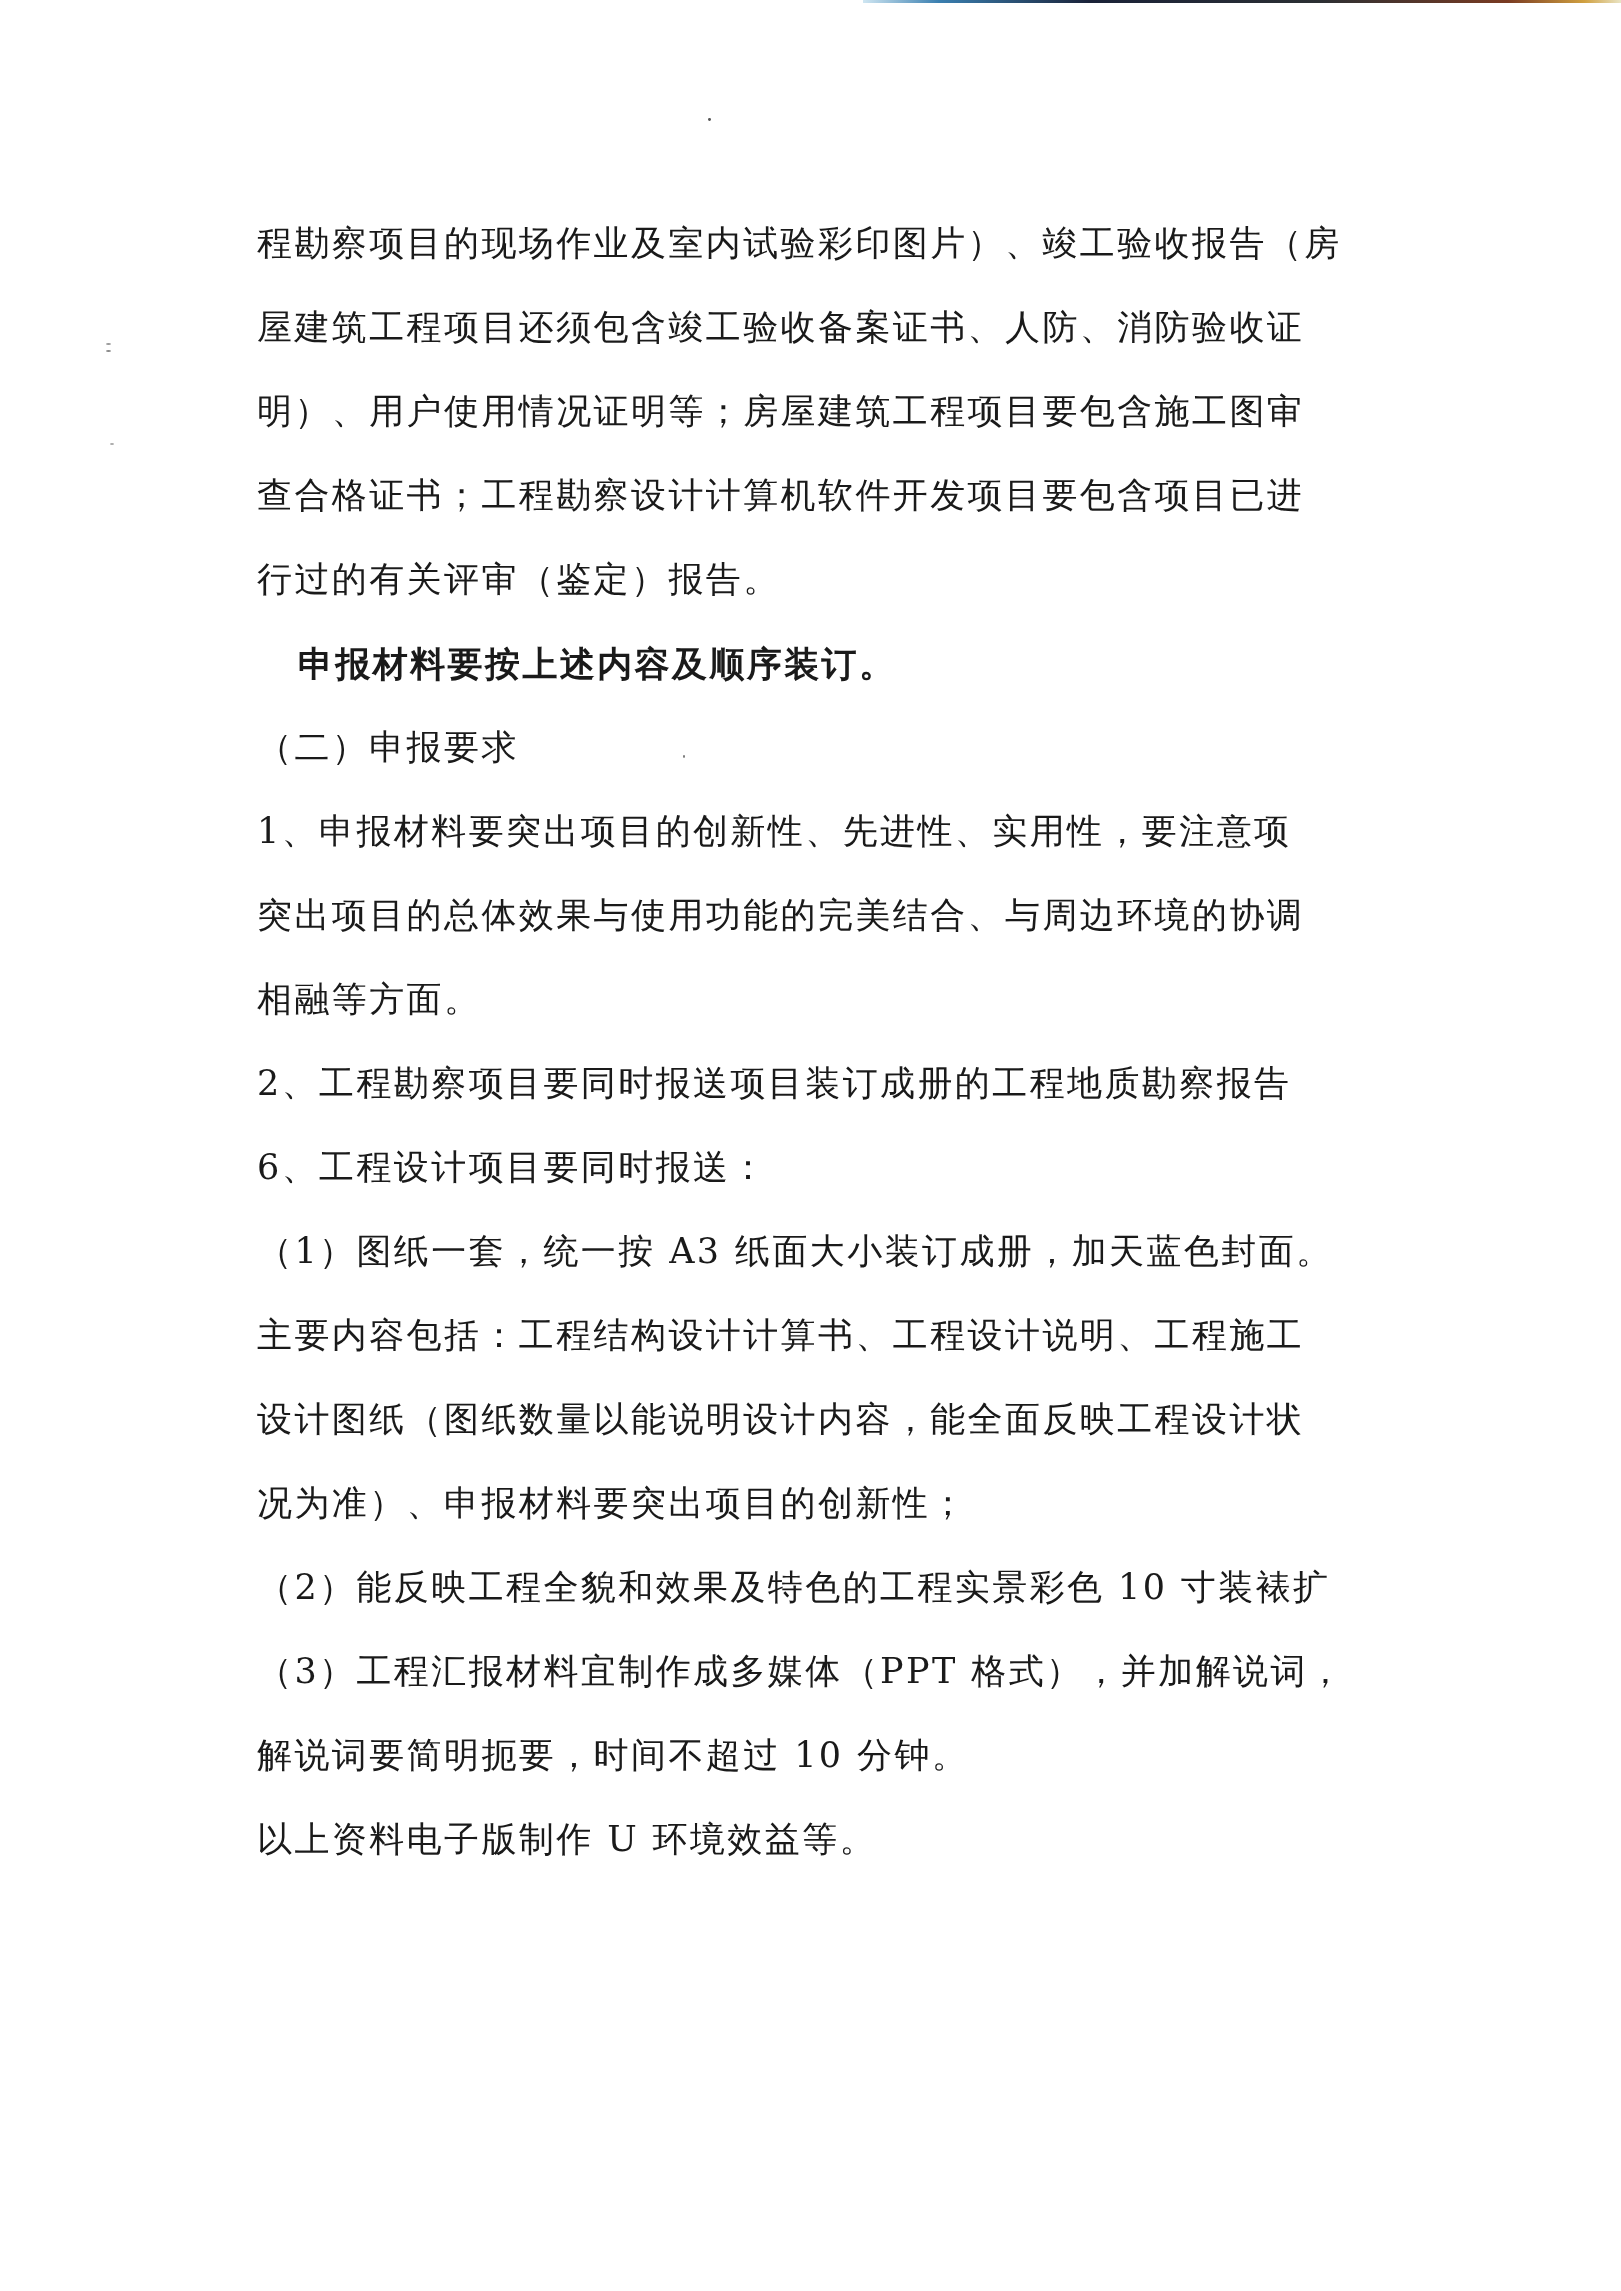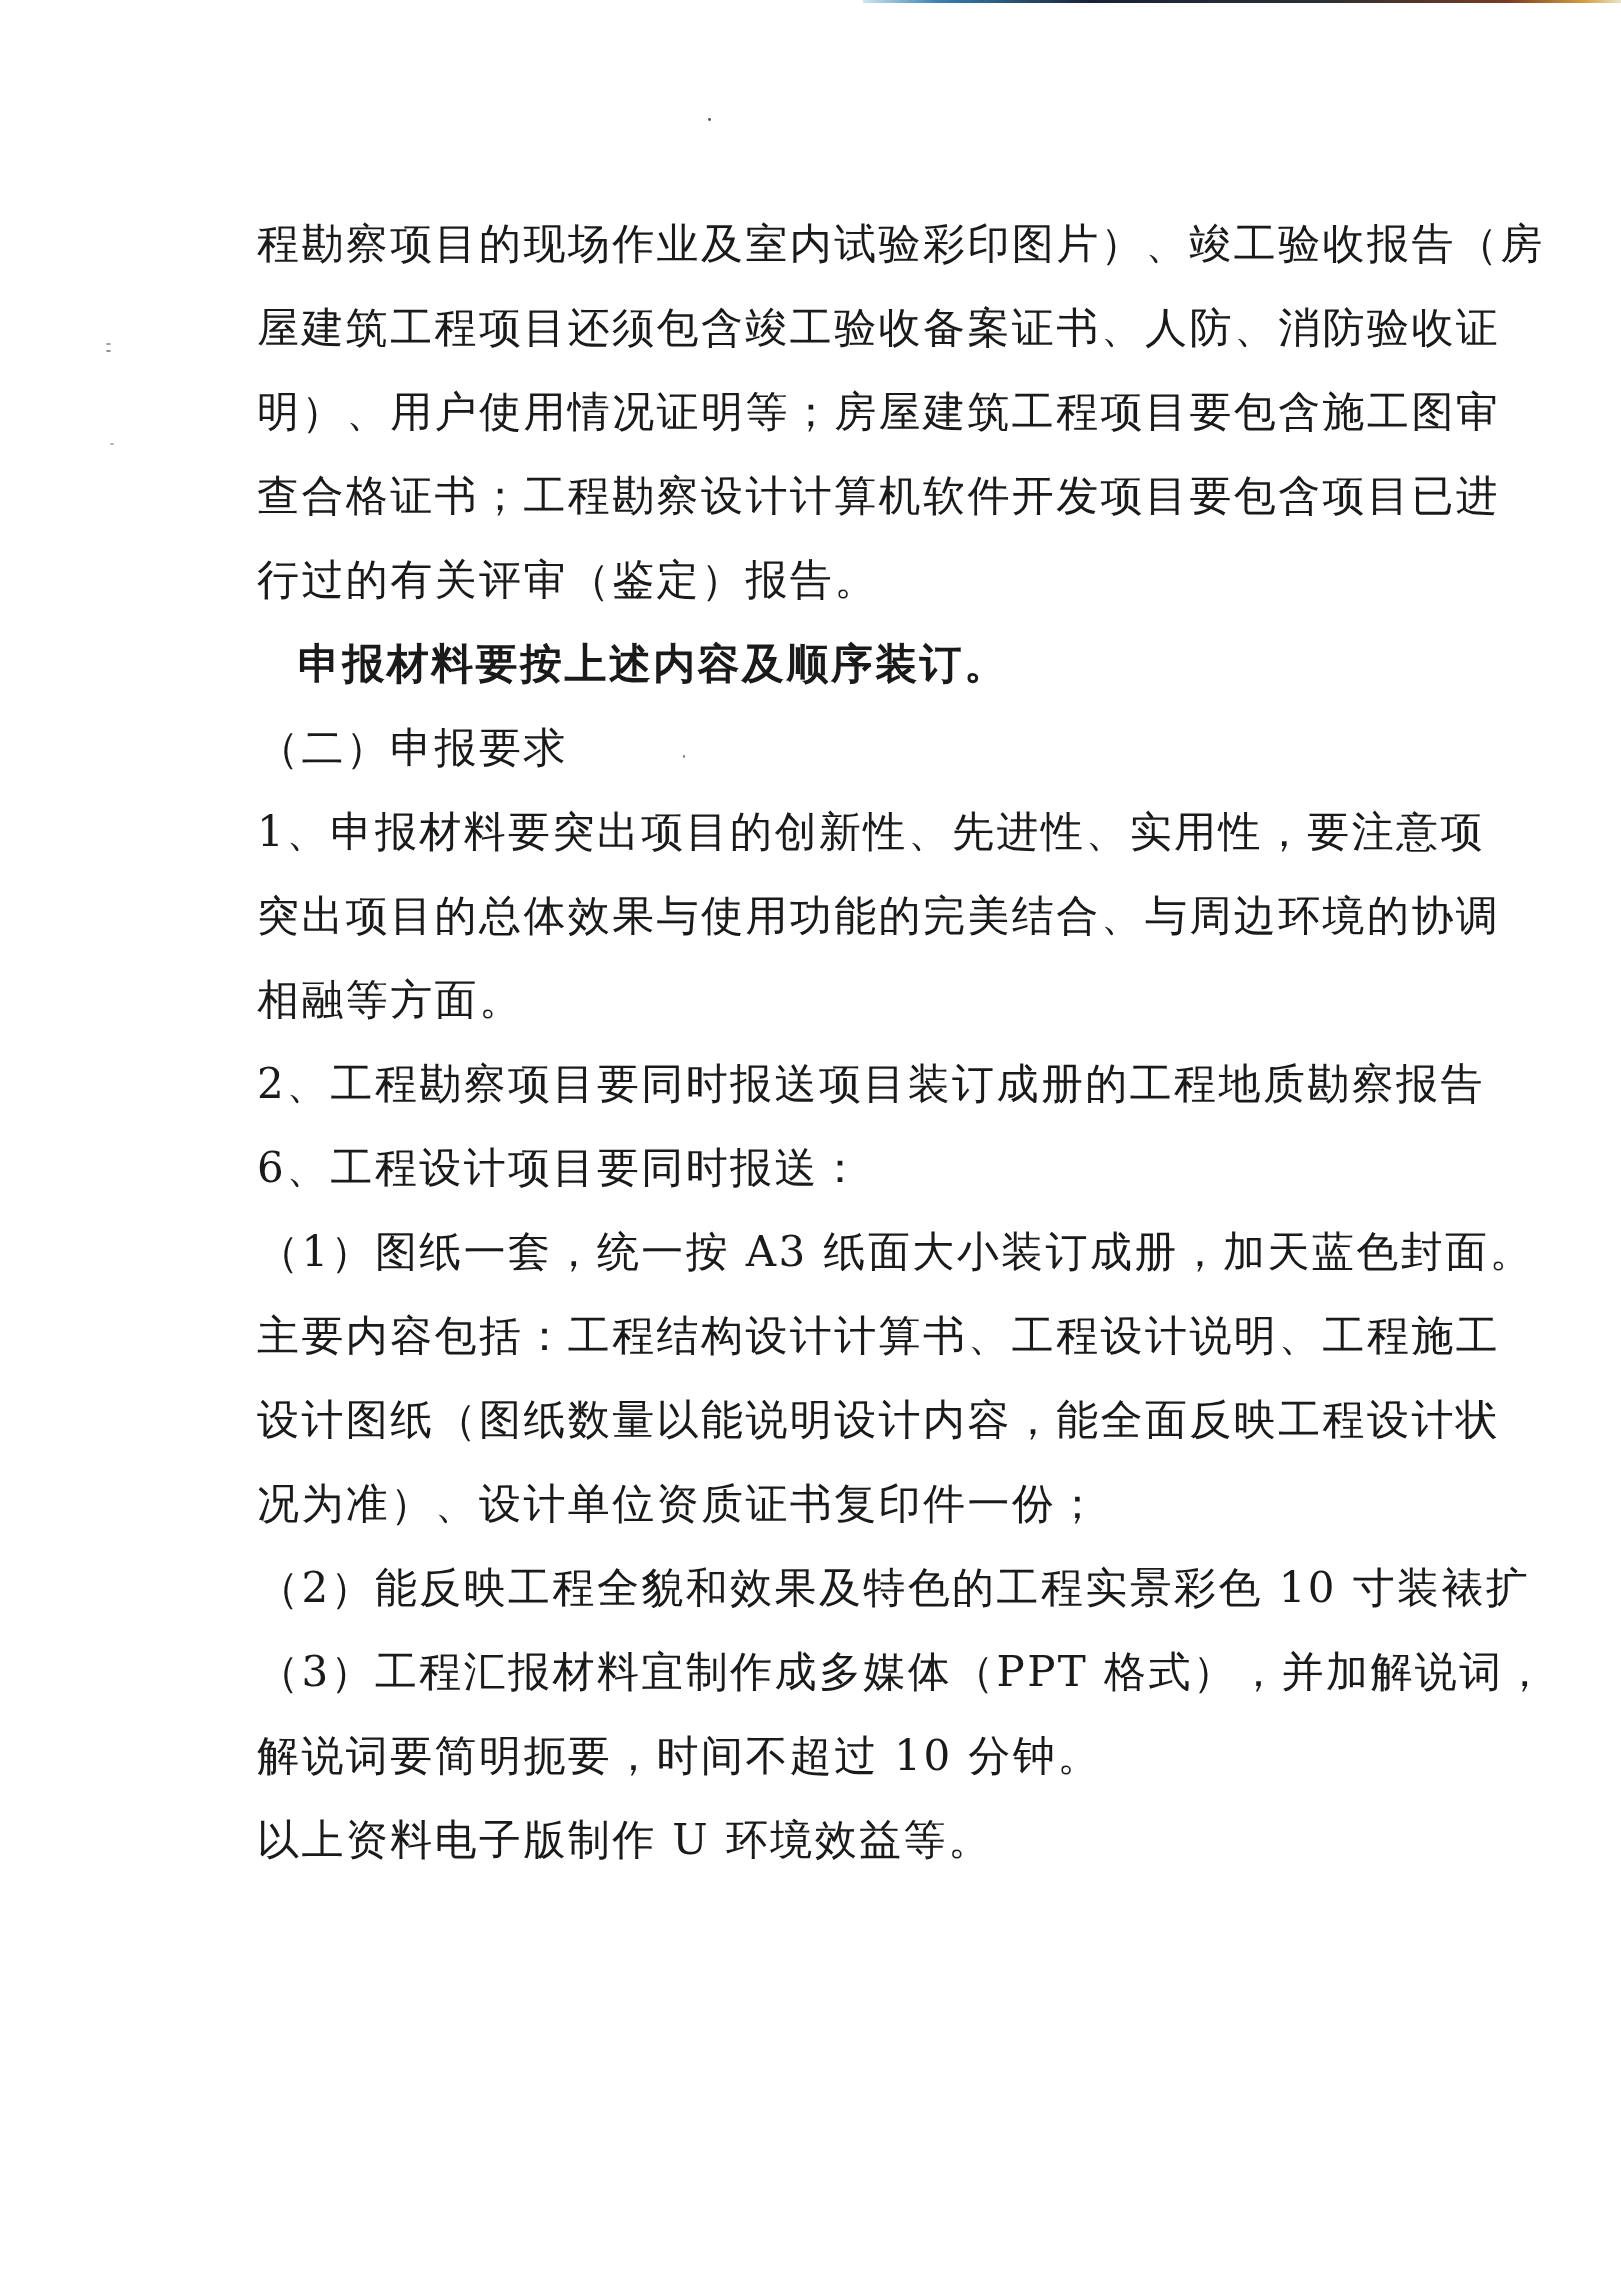--- a/index.html
+++ b/index.html
@@ -37,7 +37,7 @@
     .line {
       height: 84px;
       line-height: 59px;
-      font-size: 42px;
+      font-size: 35px;
       letter-spacing: 2.4px;
       white-space: nowrap;
     }

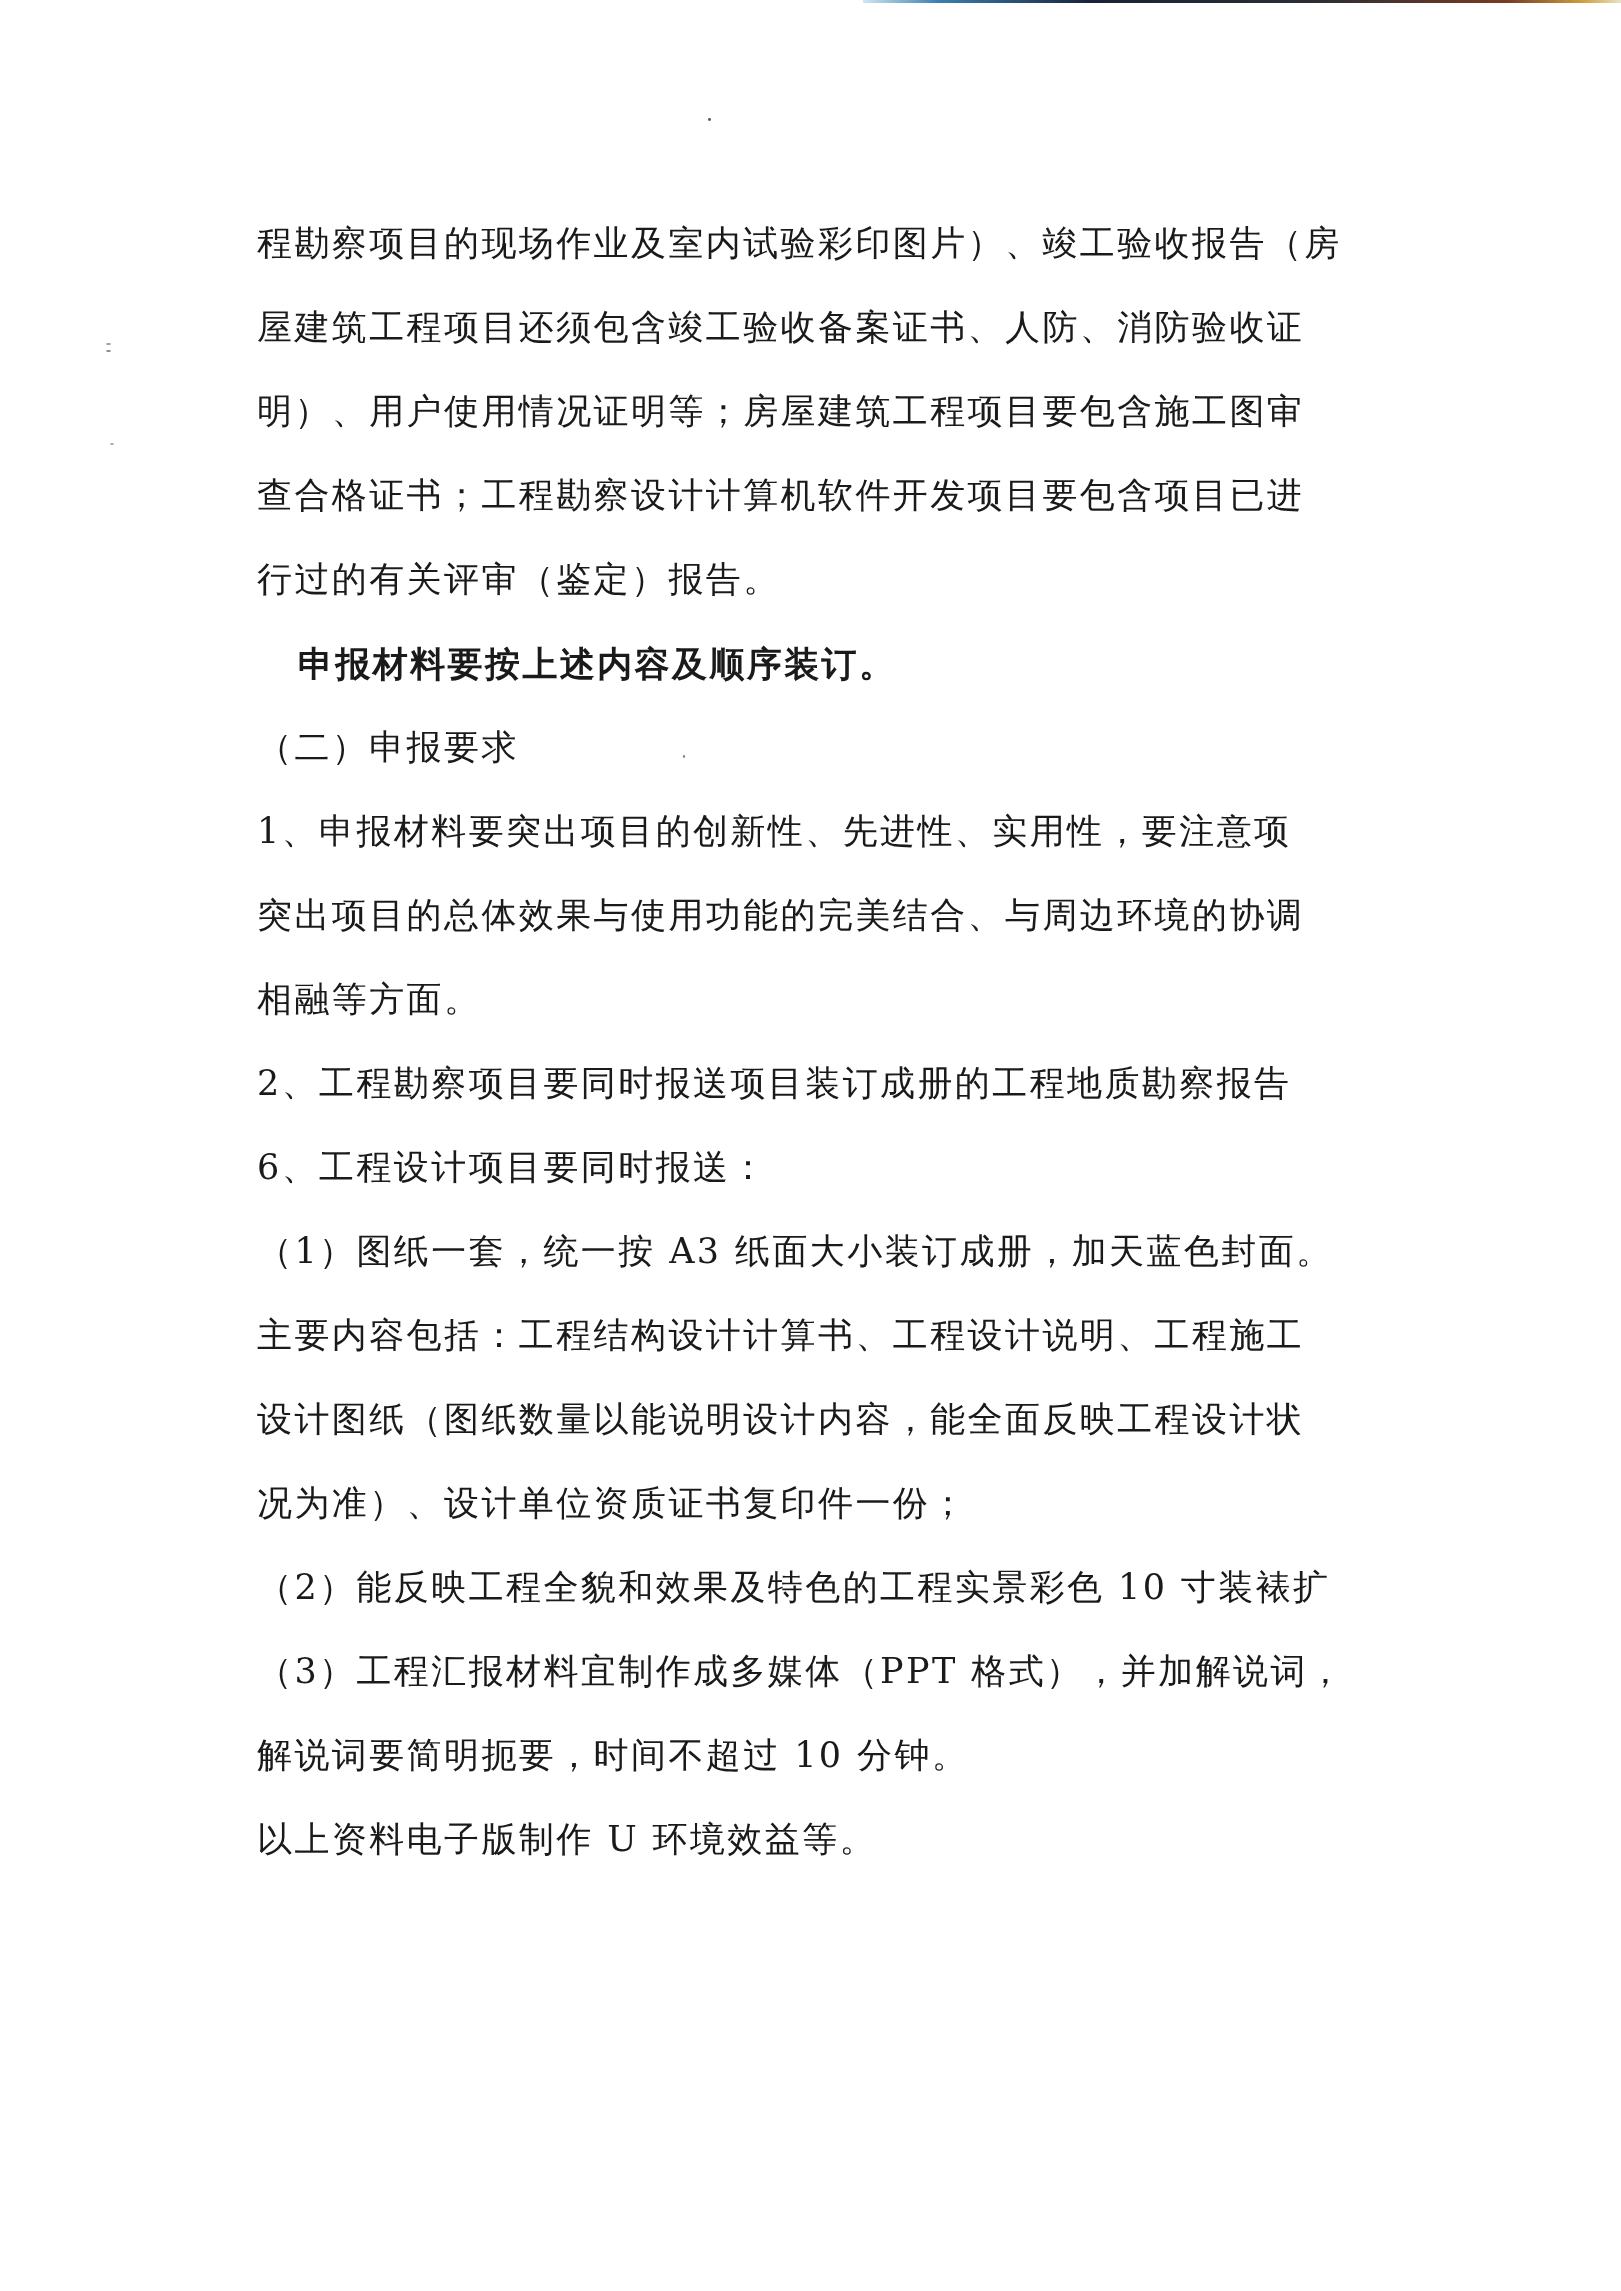--- a/index.html
+++ b/index.html
@@ -69,7 +69,7 @@
   <div class="line">（1）图纸一套，统一按 A3 纸面大小装订成册，加天蓝色封面。</div>
   <div class="line">主要内容包括：工程结构设计计算书、工程设计说明、工程施工</div>
   <div class="line">设计图纸（图纸数量以能说明设计内容，能全面反映工程设计状</div>
-  <div class="line">况为准）、设计单位资质证书复印件一份；</div>
+  <div class="line">况为准）、申报材料要突出项目的创新性；</div>
   <div class="line">（2）能反映工程全貌和效果及特色的工程实景彩色 10 寸装裱扩</div>
   <div class="line">（3）工程汇报材料宜制作成多媒体（PPT 格式），并加解说词，</div>
   <div class="line">解说词要简明扼要，时间不超过 10 分钟。</div>

